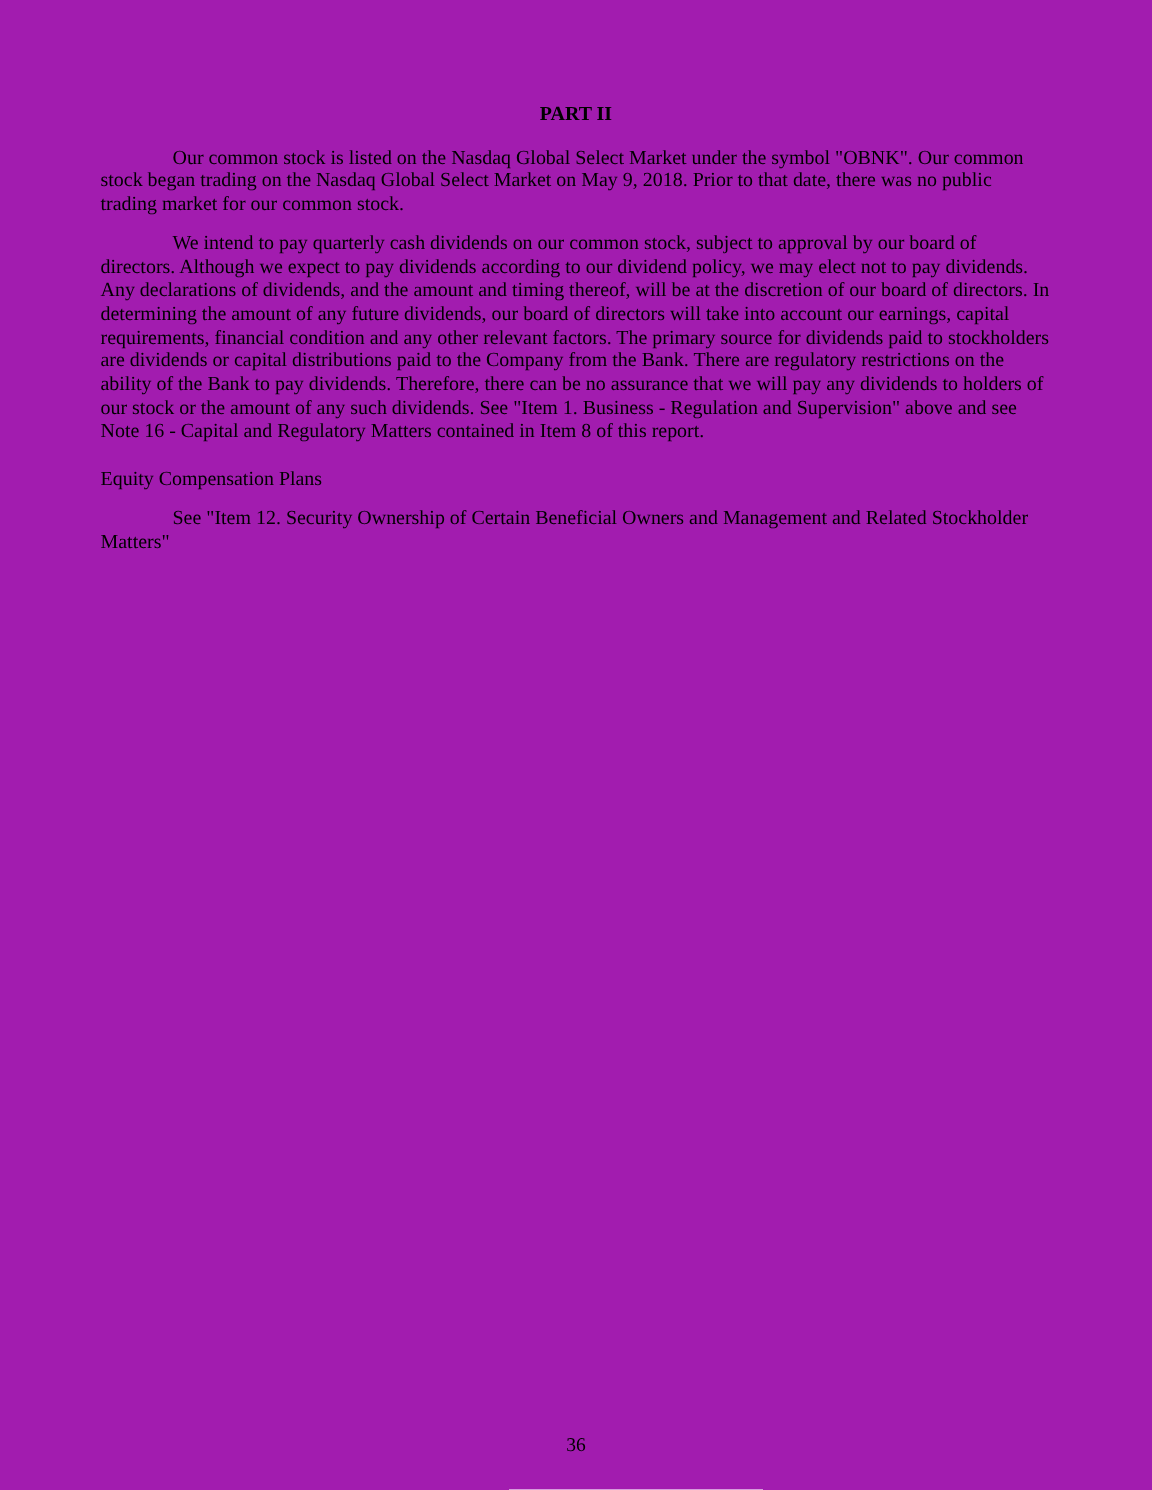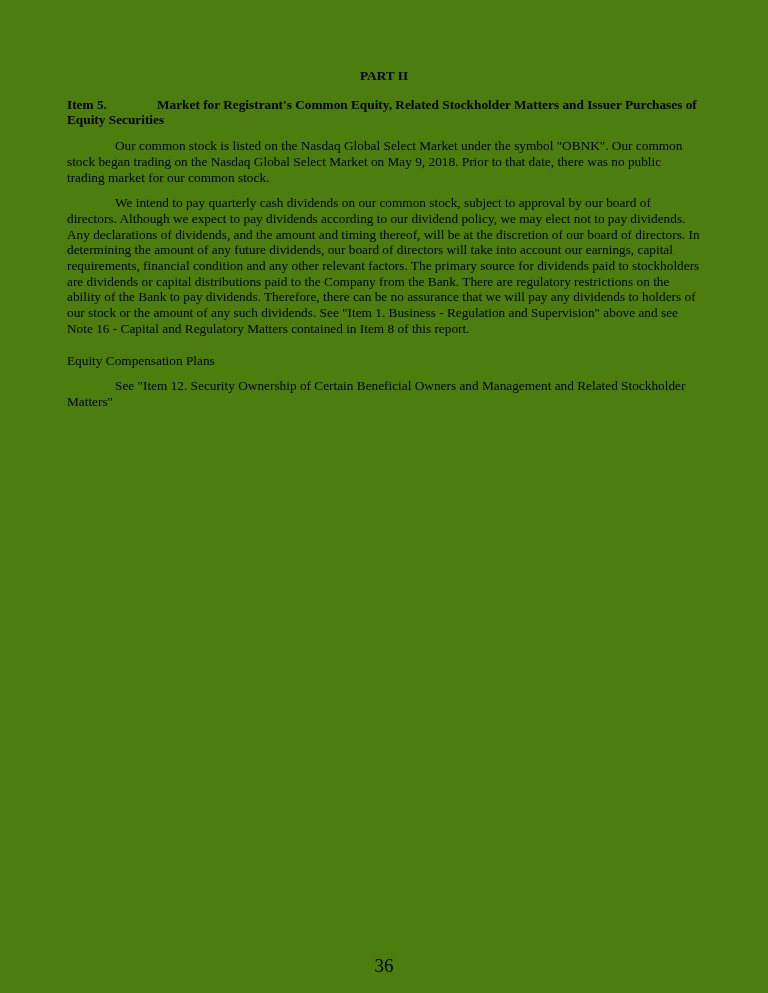--- a/index.html
+++ b/index.html
@@ -14,7 +14,7 @@
     position: relative;
     width: 768px;
     height: 993px;
-    background: #4d7c0f;
+    background: #a21caf;
     overflow: hidden;
   }
   .content {

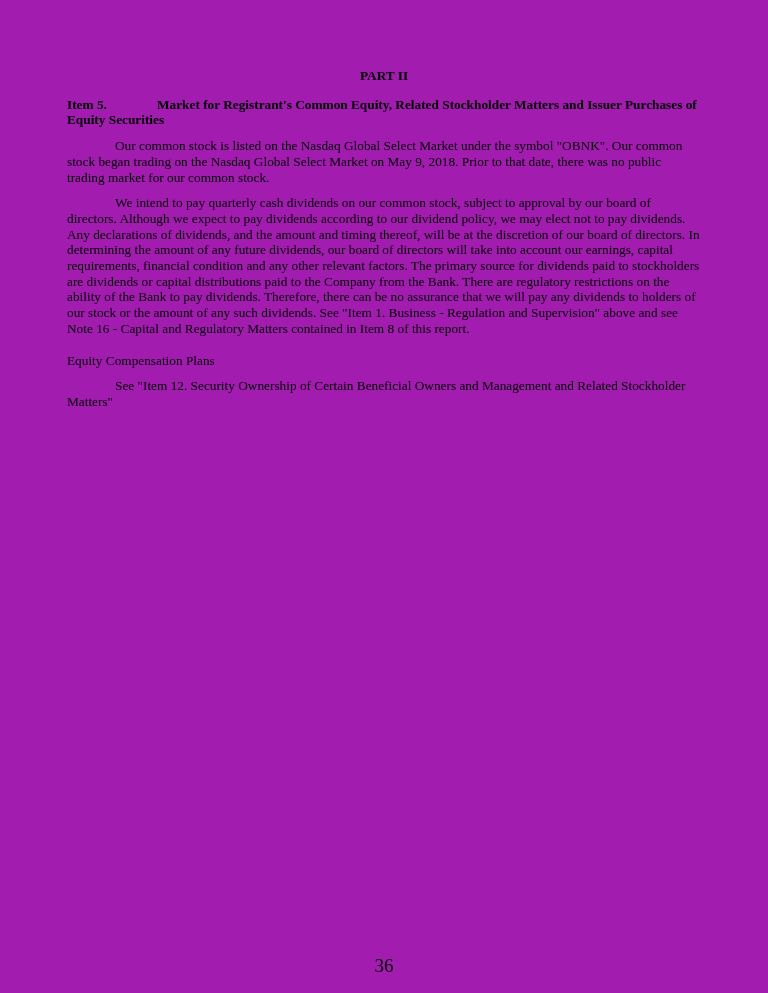--- a/index.html
+++ b/index.html
@@ -64,7 +64,6 @@
 
     <div class="part-title">PART II</div>
 
-    <p class="item-heading"><span class="item-label">Item 5.</span><span>Market for Registrant's Common Equity, Related Stockholder Matters and Issuer Purchases of Equity Securities</span></p>
 
     <p class="body-para">Our common stock is listed on the Nasdaq Global Select Market under the symbol "OBNK". Our common stock began trading on the Nasdaq Global Select Market on May 9, 2018. Prior to that date, there was no public trading market for our common stock.</p>
 

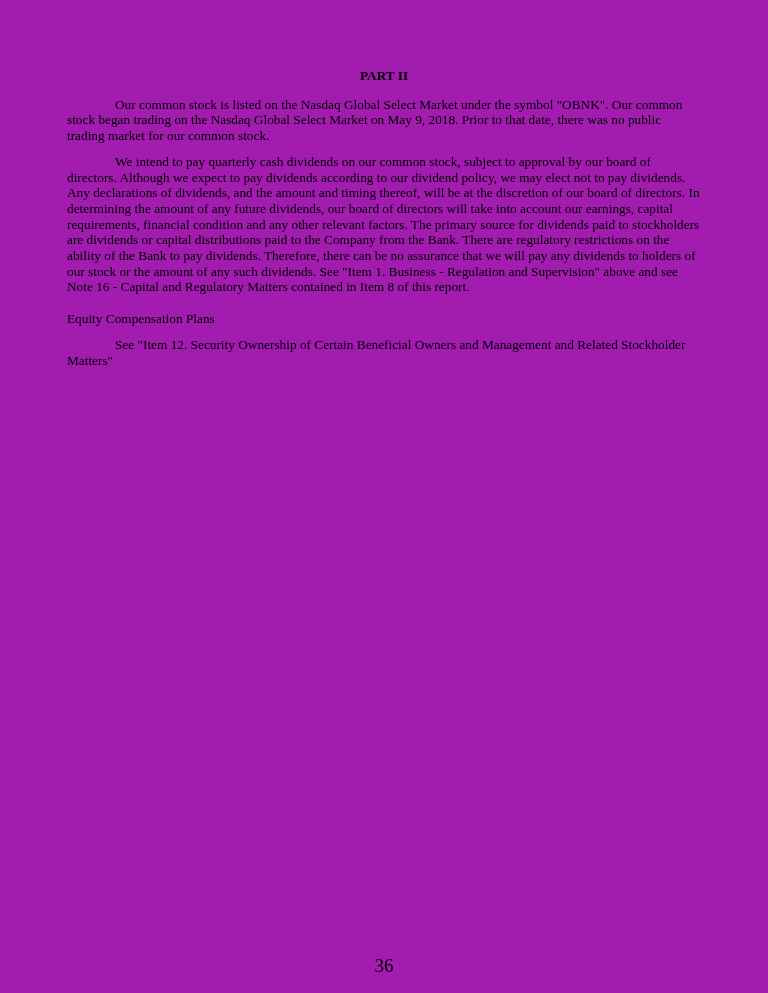--- a/index.html
+++ b/index.html
@@ -53,7 +53,7 @@
     width: 768px;
     top: 955px;
     text-align: center;
-    font-size: 19px;
+    font-size: 13px;
   }
 </style>
 </head>

